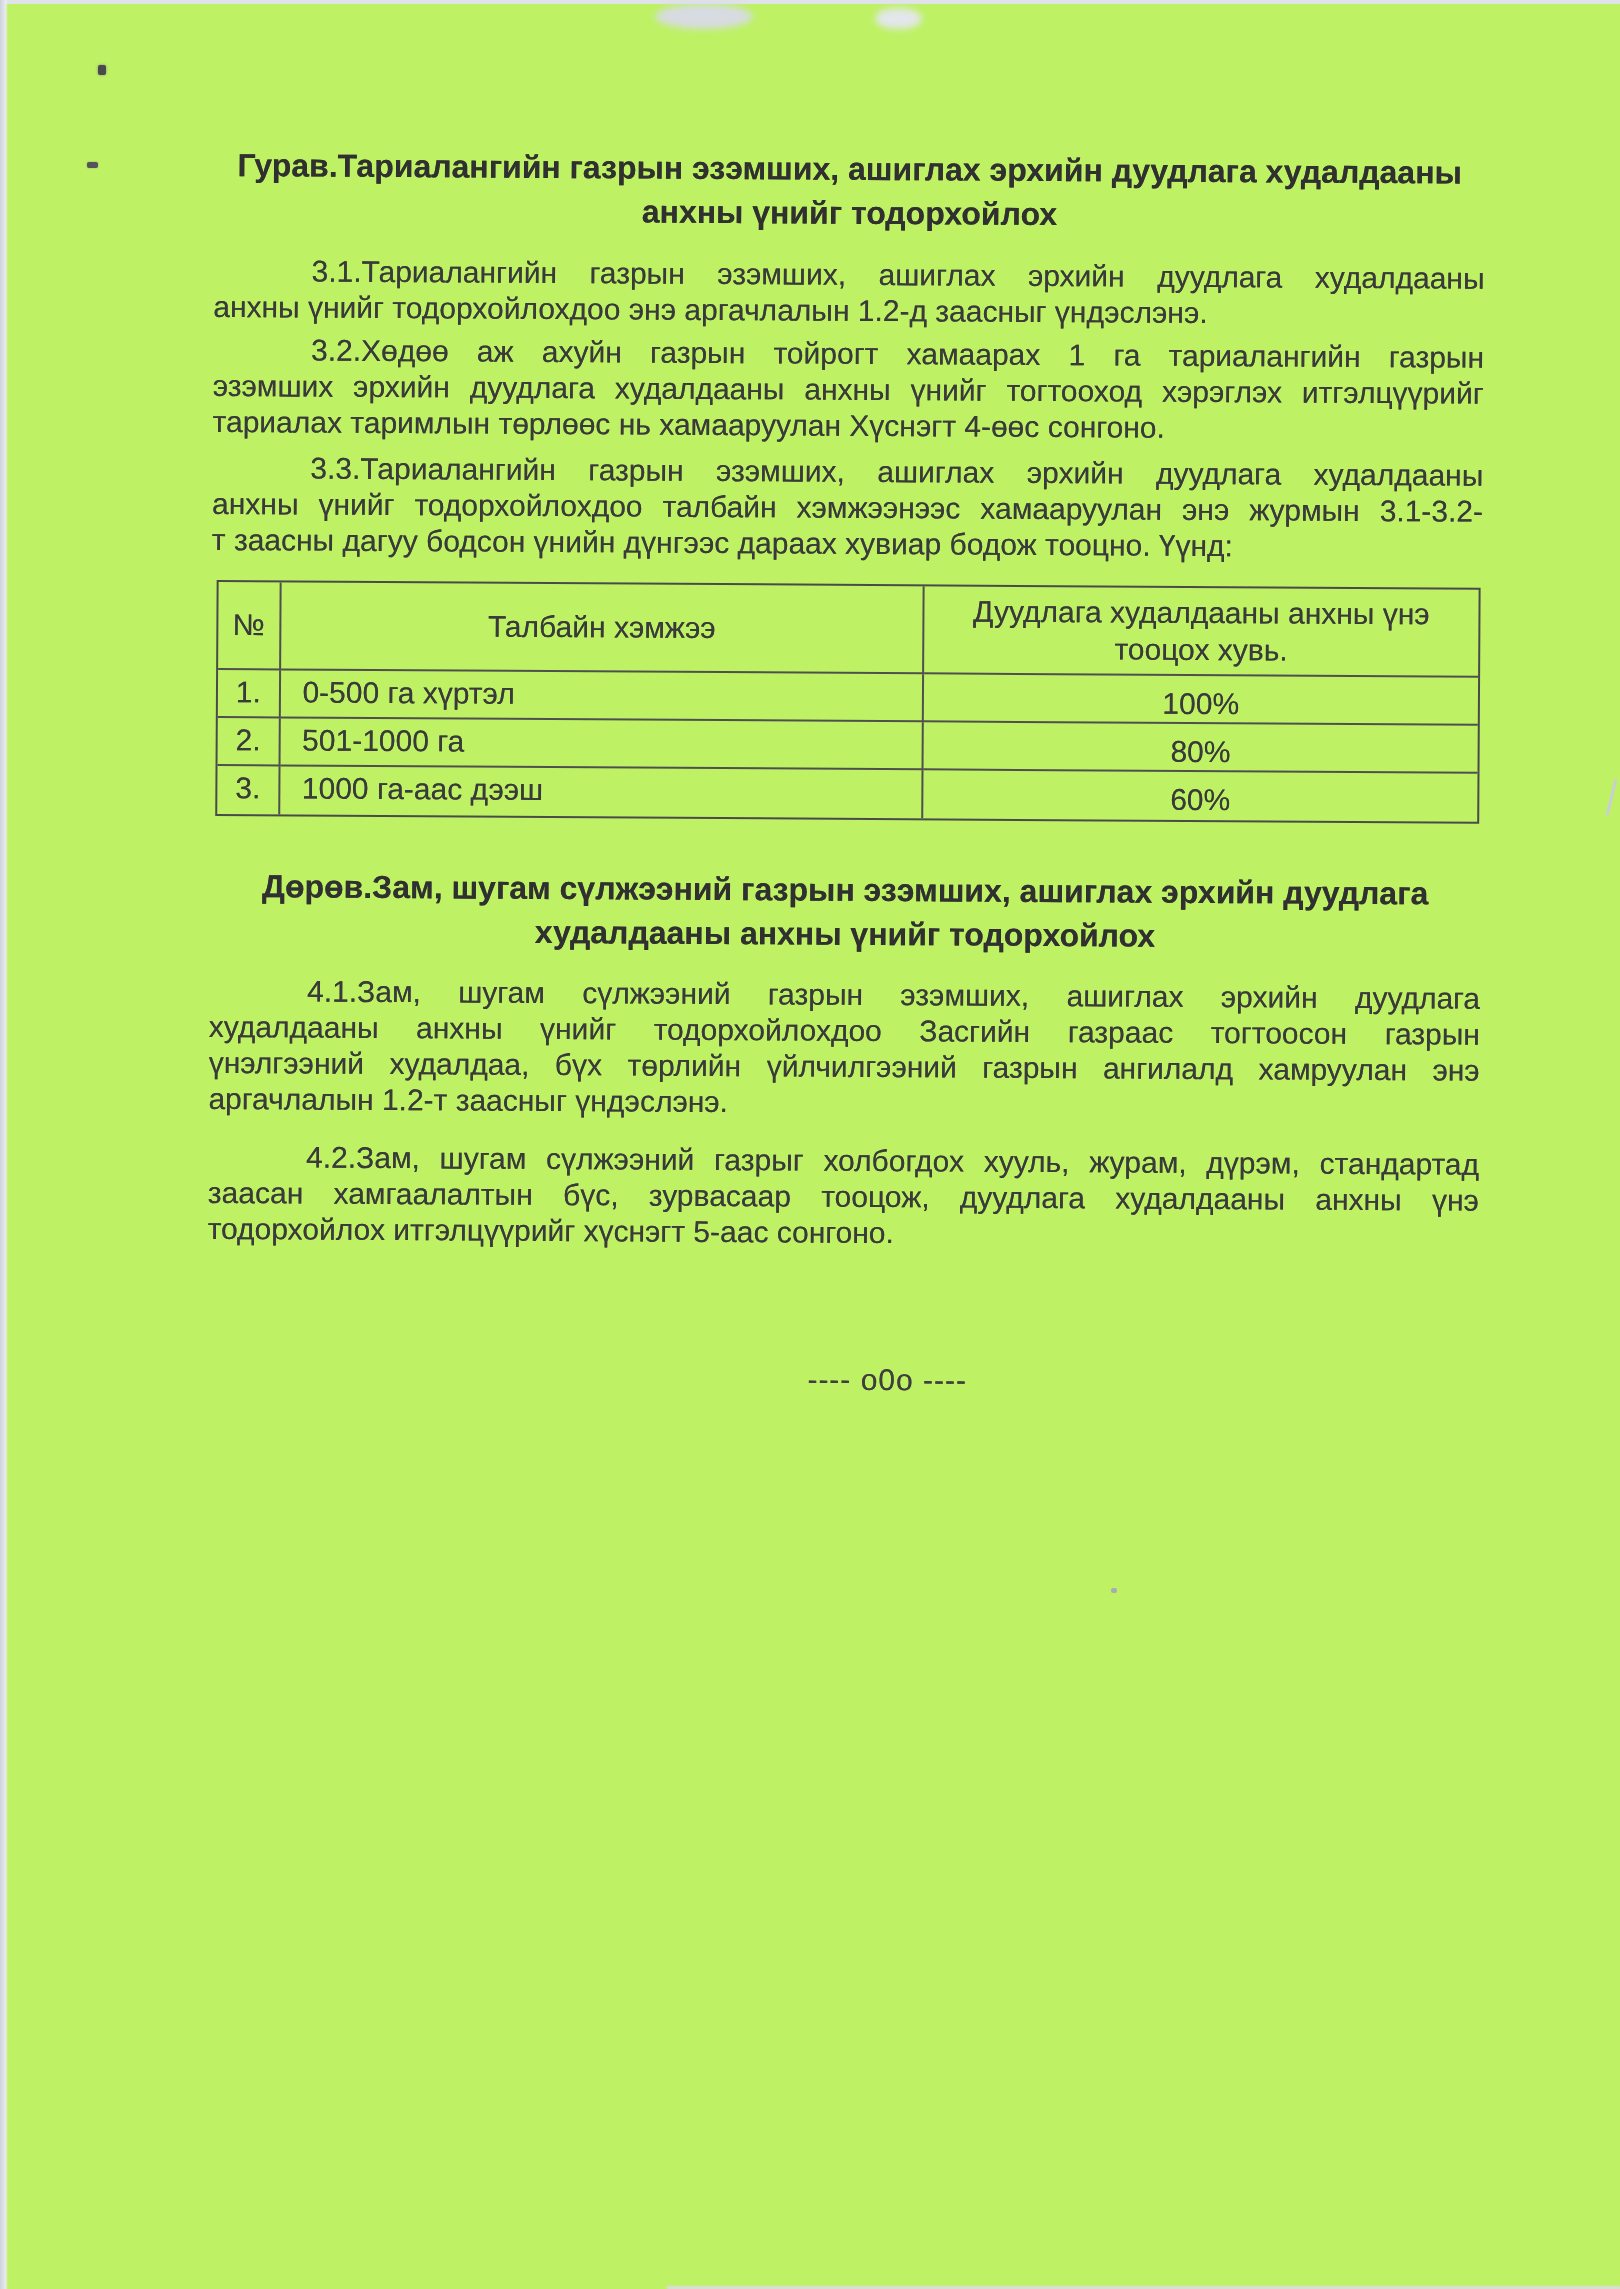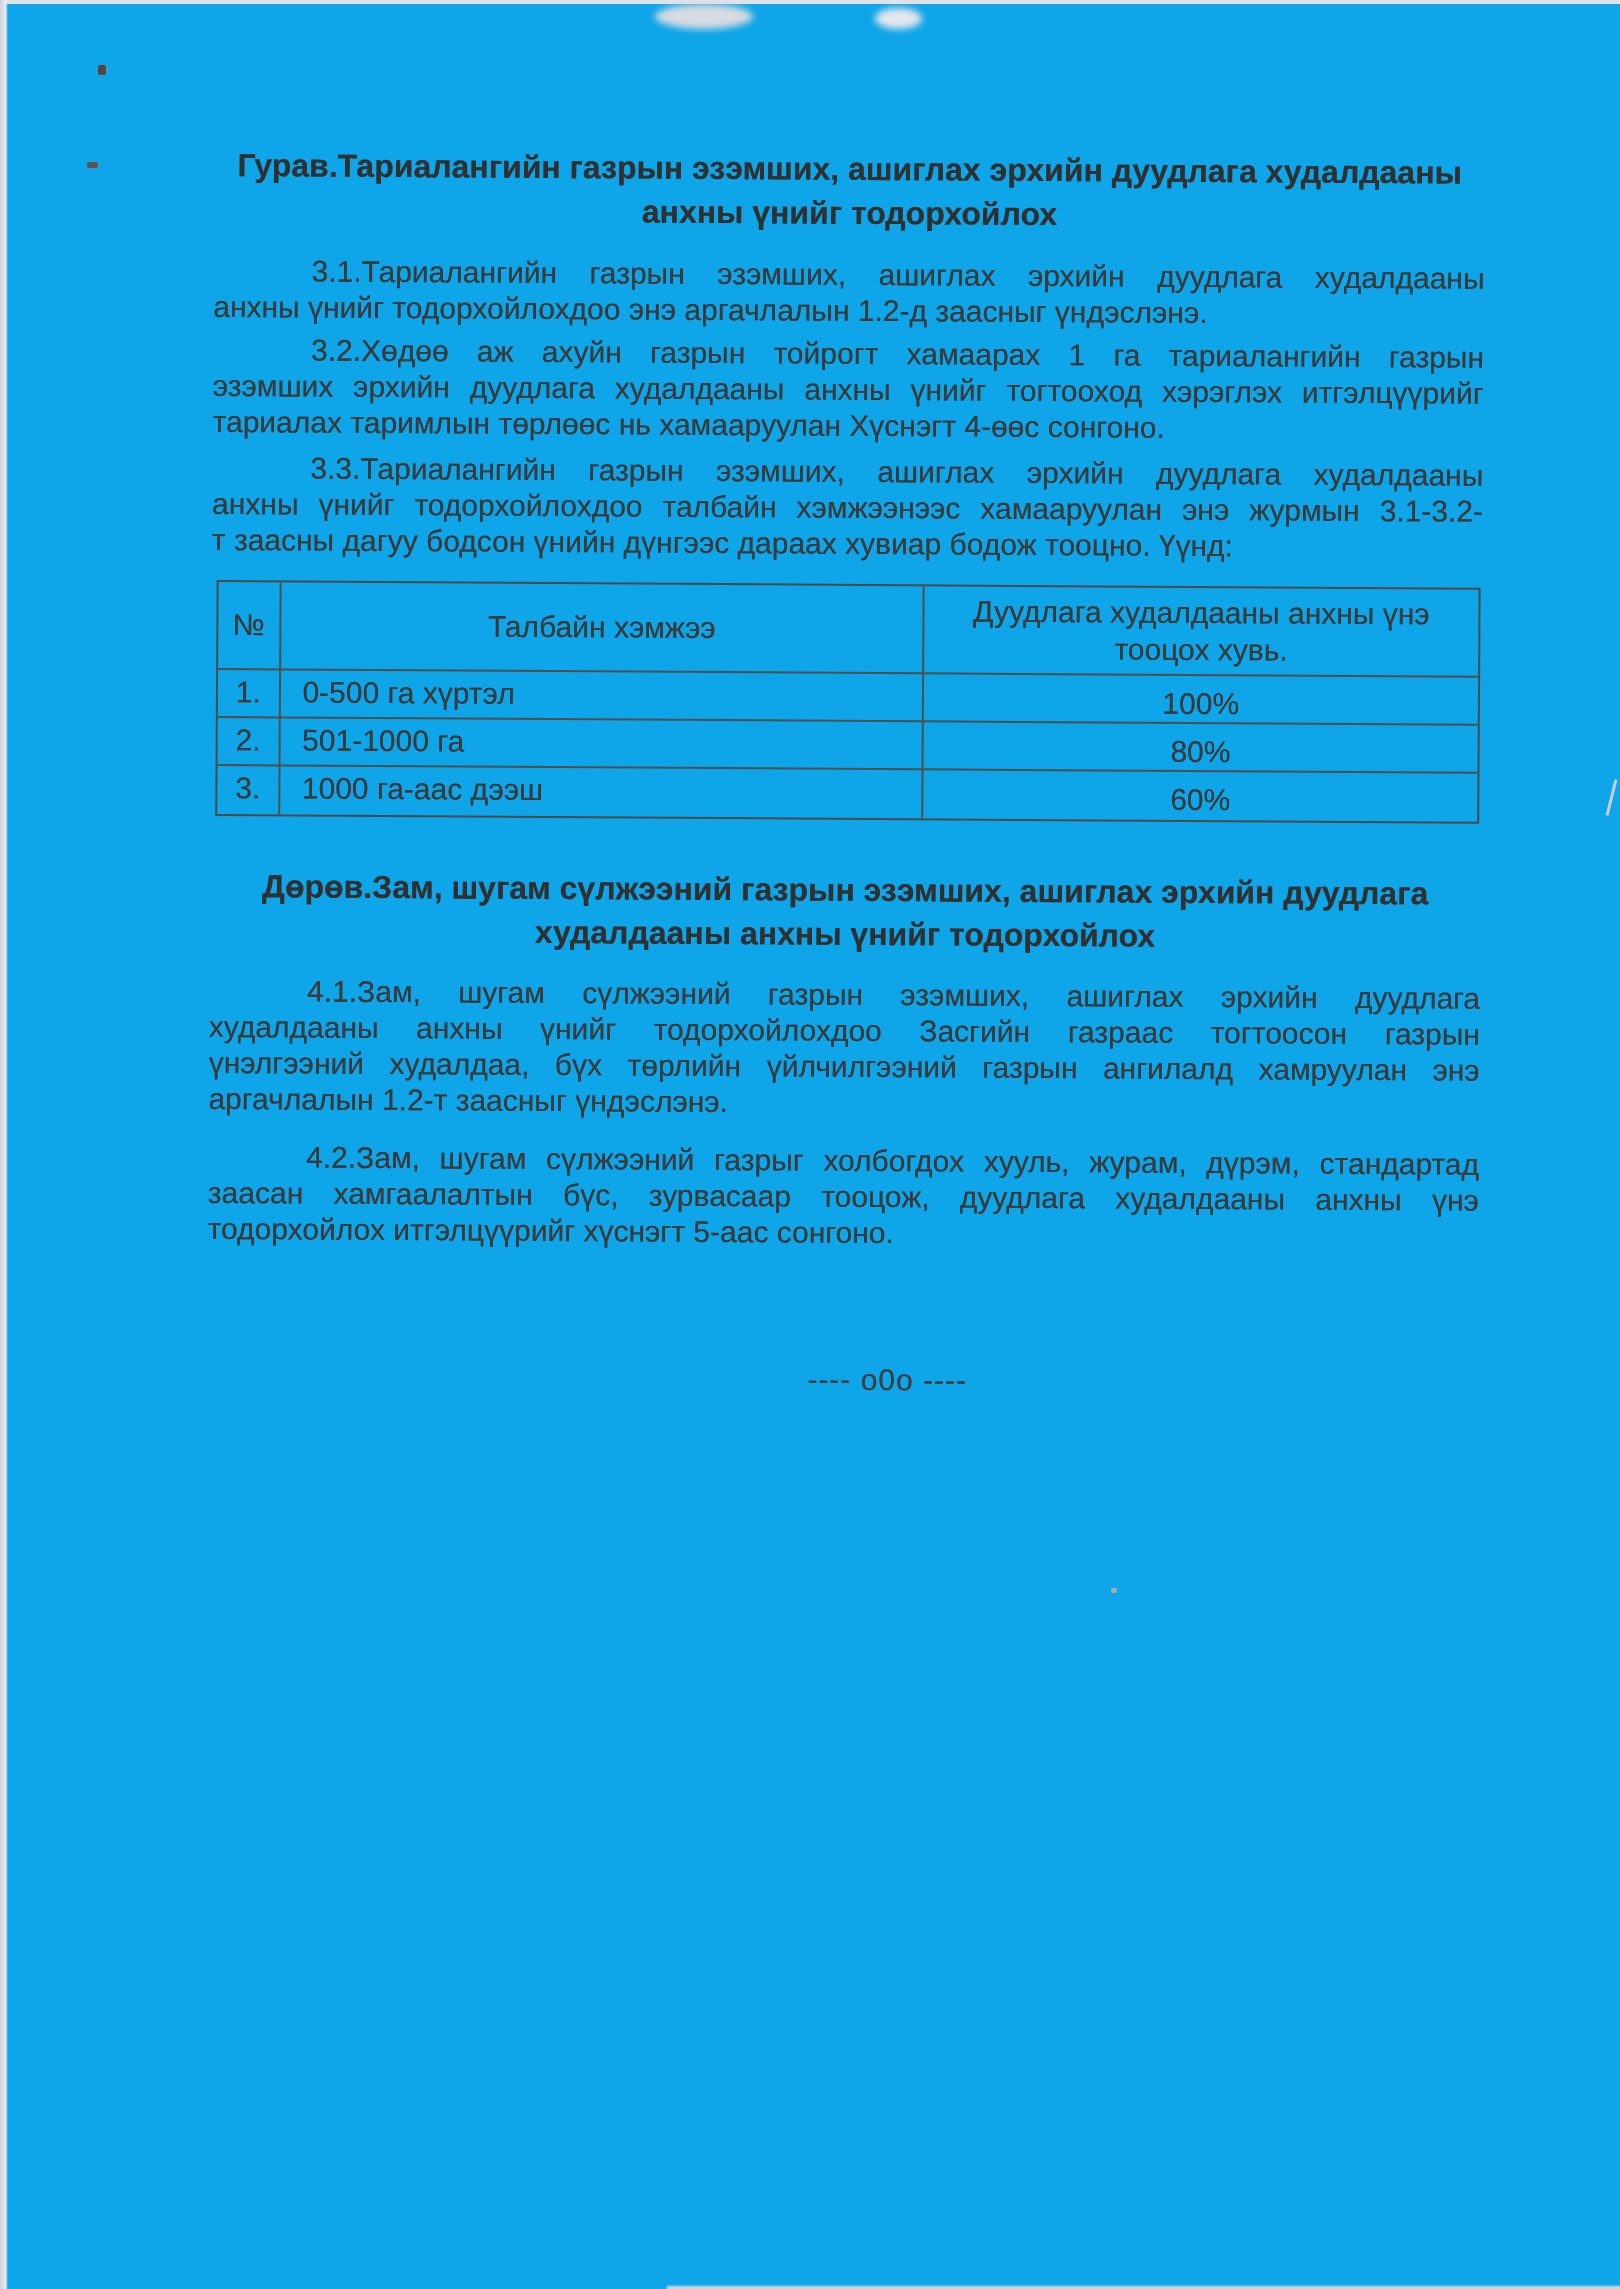--- a/index.html
+++ b/index.html
@@ -6,7 +6,7 @@
   .page{
     position:relative;
     width:1620px;height:2290px;
-    background:#0ea5e9;
+    background:#bef264;
     overflow:hidden;
     font-family:"Liberation Sans",sans-serif;
     color:#3a3a3a;

